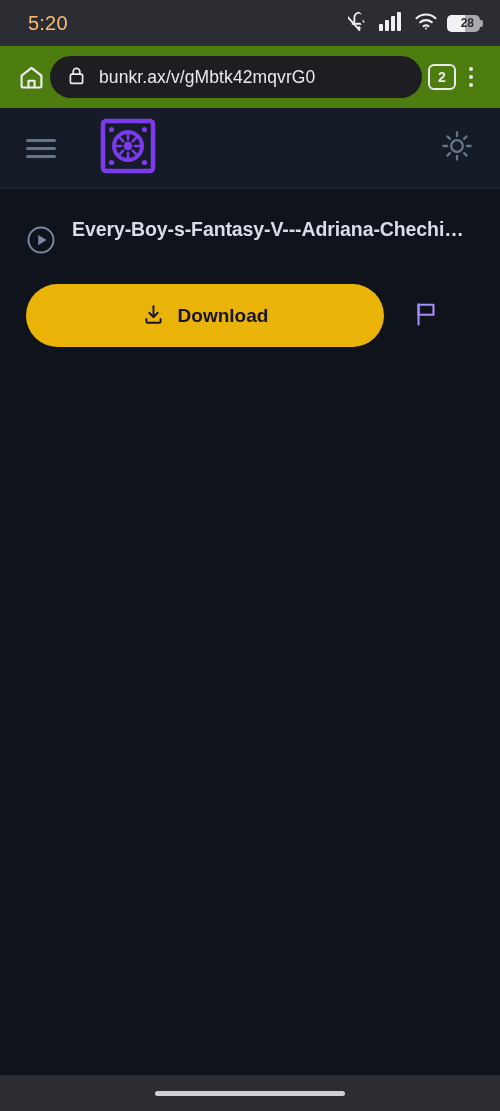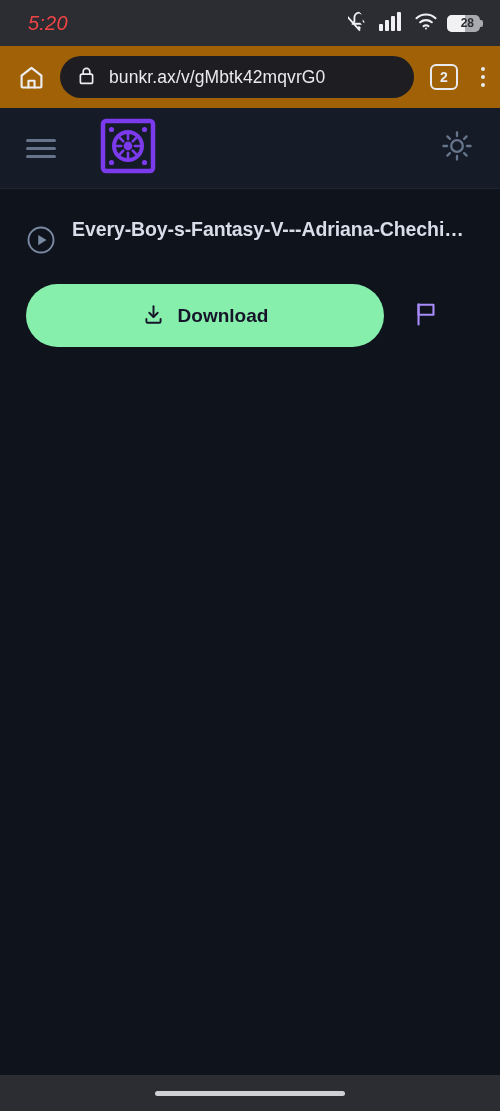--- a/index.html
+++ b/index.html
@@ -16,7 +16,7 @@
     display:flex; align-items:center; justify-content:space-between;
     padding:0 20px 0 28px;
   }
-  .status-clock{ color:#ef4444; font-size:20px; letter-spacing:.2px;font-style:italic; }
+  .status-clock{ color:#fdba74; font-size:20px; letter-spacing:.2px; }
   .status-icons{ display:flex; align-items:center; gap:9px; }
   .battery{
     position:relative; display:flex; align-items:center;

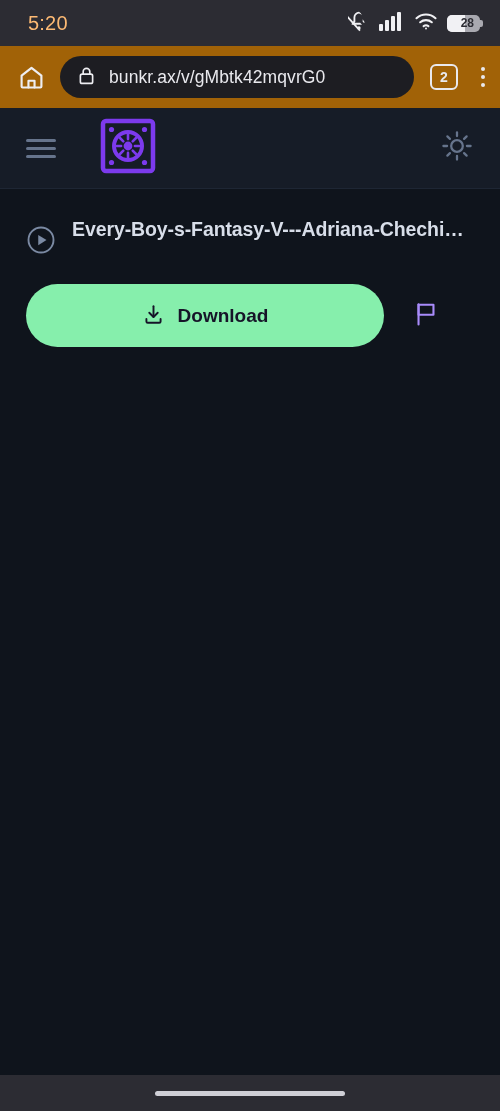--- a/index.html
+++ b/index.html
@@ -40,8 +40,8 @@
 
   
   .browser-bar{
-    height:62px; background:#a16207;
-    display:flex; align-items:center; padding:0 2px 0 12px; gap:10px;
+    height:62px; background:#4d7c0f;
+    display:flex; align-items:center; padding:0 14px 0 12px; 
   }
   .home-btn{ width:38px; height:38px; display:flex; align-items:center; justify-content:center; }
   .url-pill{

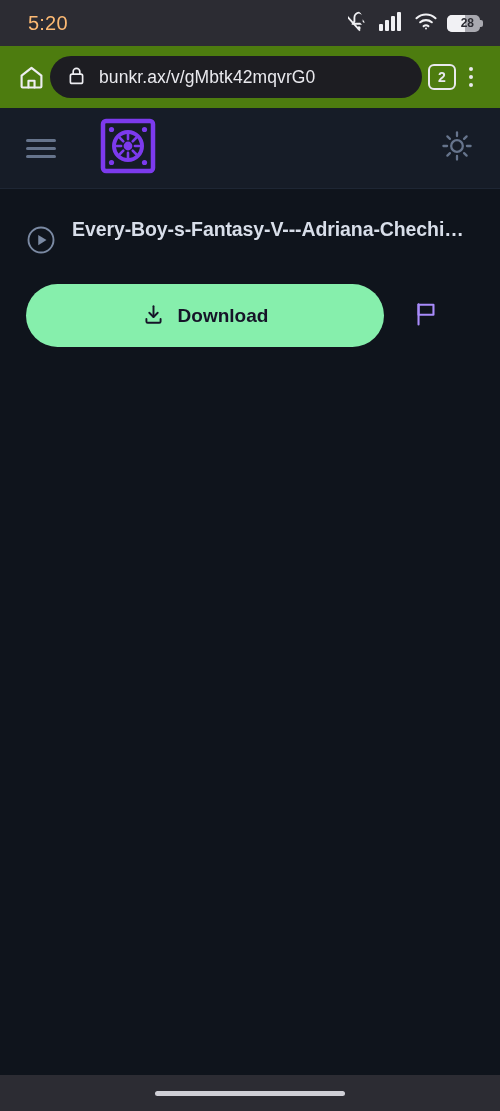--- a/index.html
+++ b/index.html
@@ -89,7 +89,7 @@
 
   .action-row{ display:flex; align-items:center; margin-top:25px; gap:14px; }
   .download-btn{
-    flex:1; max-width:358px; height:63px; background:#86efac;
+    flex:1; max-width:358px; height:63px; background:#eab308;
     border:none; border-radius:32px; cursor:pointer;
     display:flex; align-items:center; justify-content:center; gap:13px;
   }

